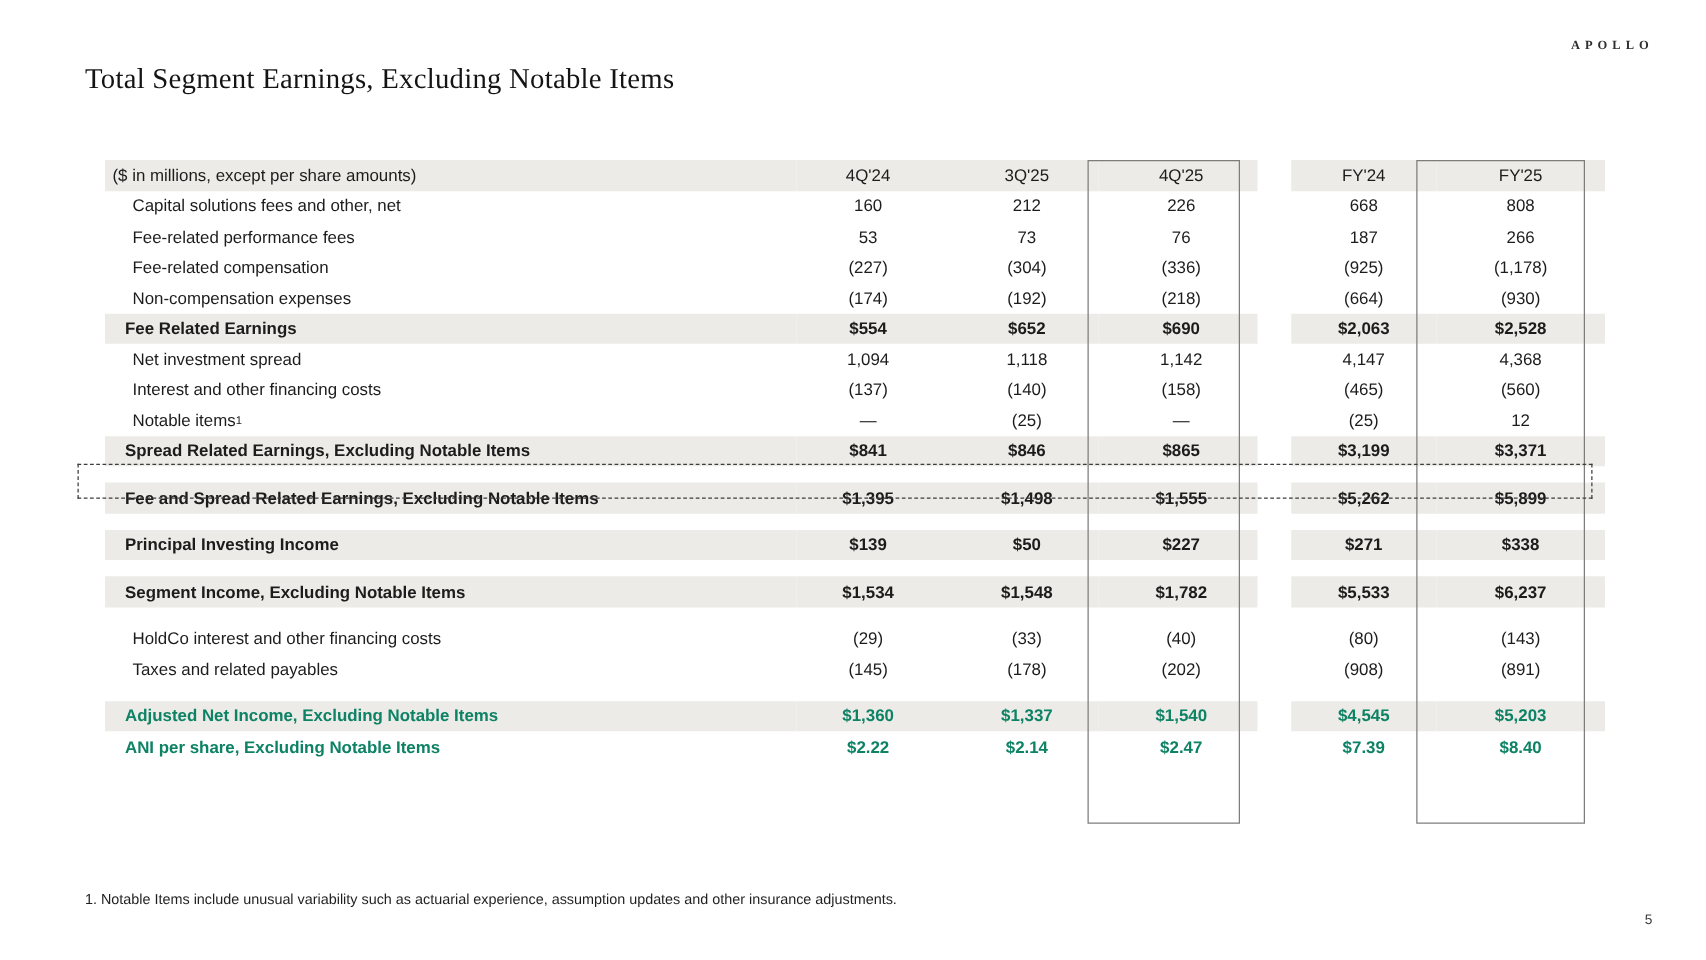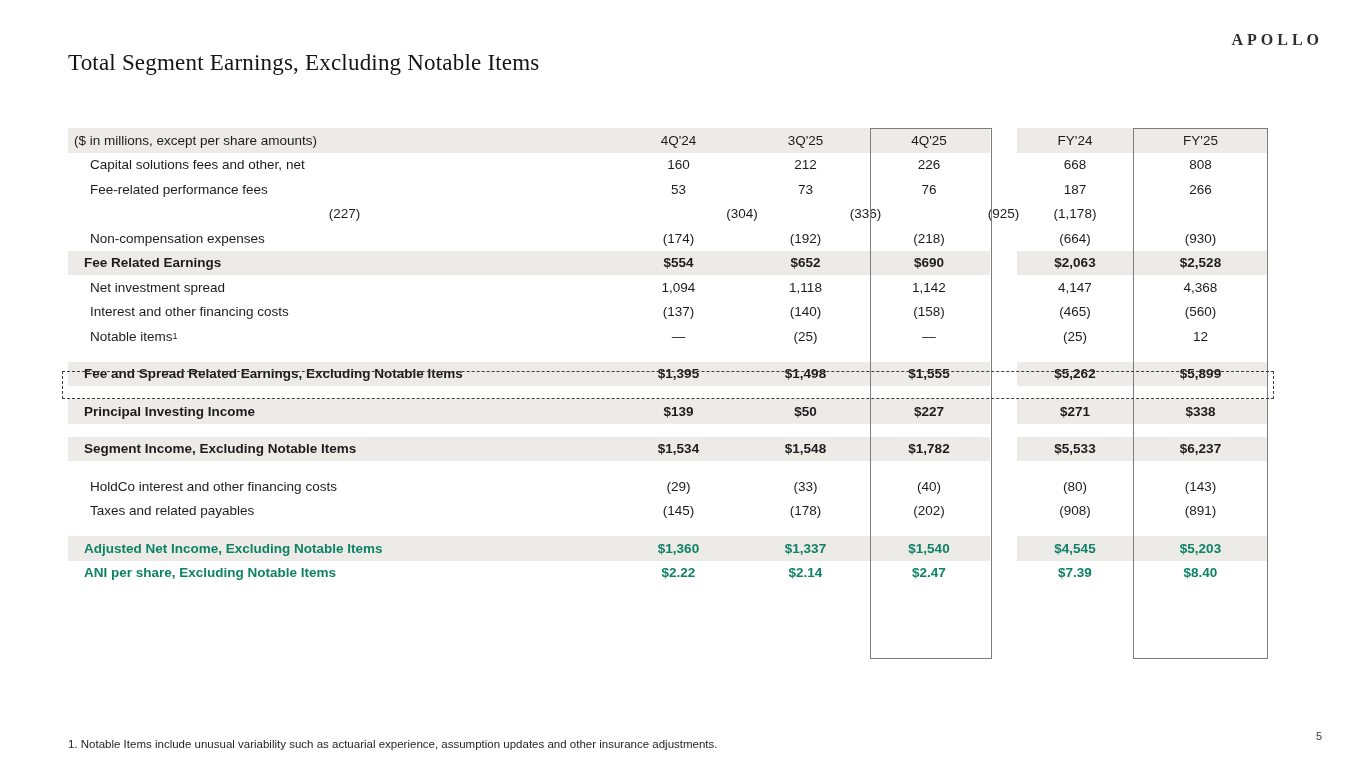--- a/index.html
+++ b/index.html
@@ -10,7 +10,7 @@
   }
   .logo {
     position:absolute; top:31px; right:42px;
-    font-family:"Liberation Serif", serif; font-size:16px; font-weight:600;
+    font-family:"Liberation Serif", serif; font-size:10px; font-weight:600;
     letter-spacing:4px; color:#2e2e2e;
   }
   .title {

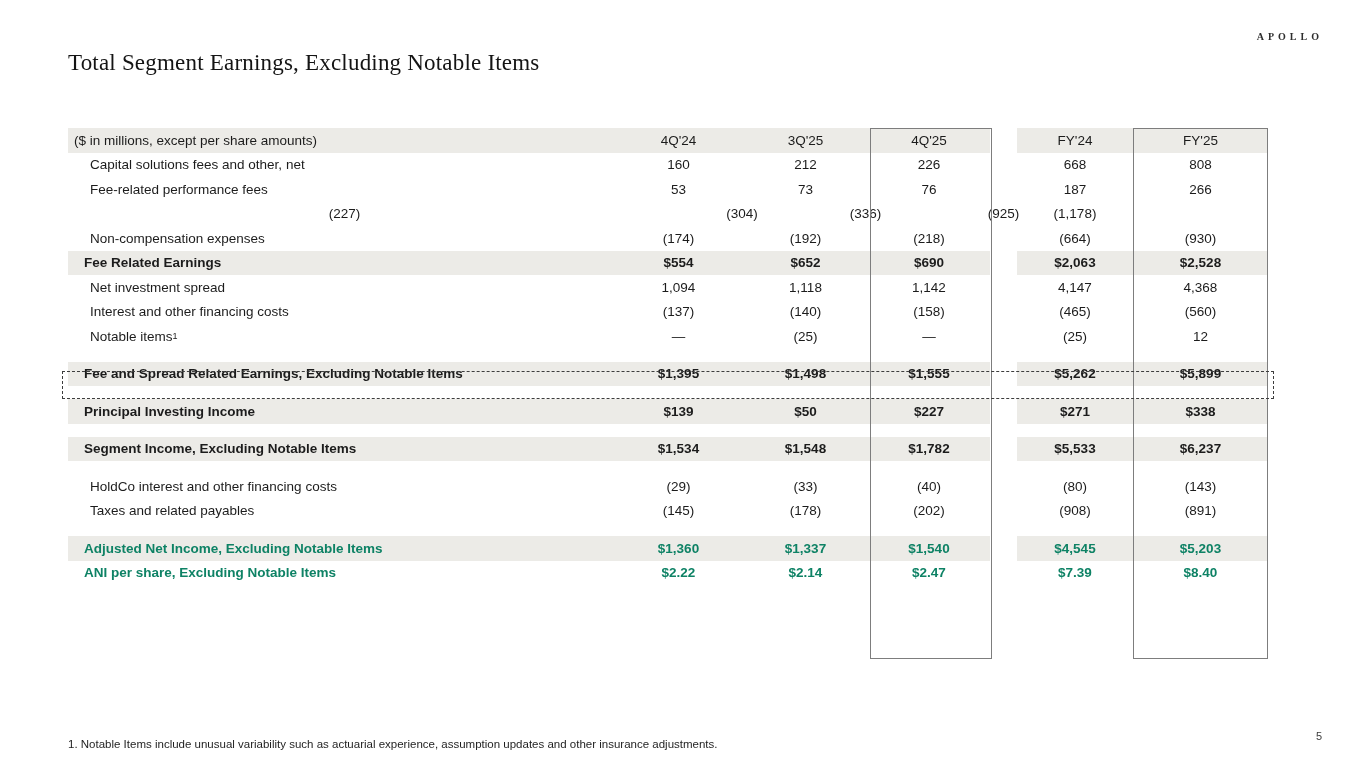--- a/index.html
+++ b/index.html
@@ -23,7 +23,7 @@
     display:grid;
     grid-template-columns:553px 115px 12px 115px 5px 122px 27px 116px 135px;
     height:24.5px; align-items:stretch;
-    font-size:13.5px; color:#1c1c1c;
+    font-size:13.5px; color:#1c1c1c;margin-left:16px;
   }
   .gap-row { height:13px; }
   .cell { display:flex; align-items:center; height:100%; }

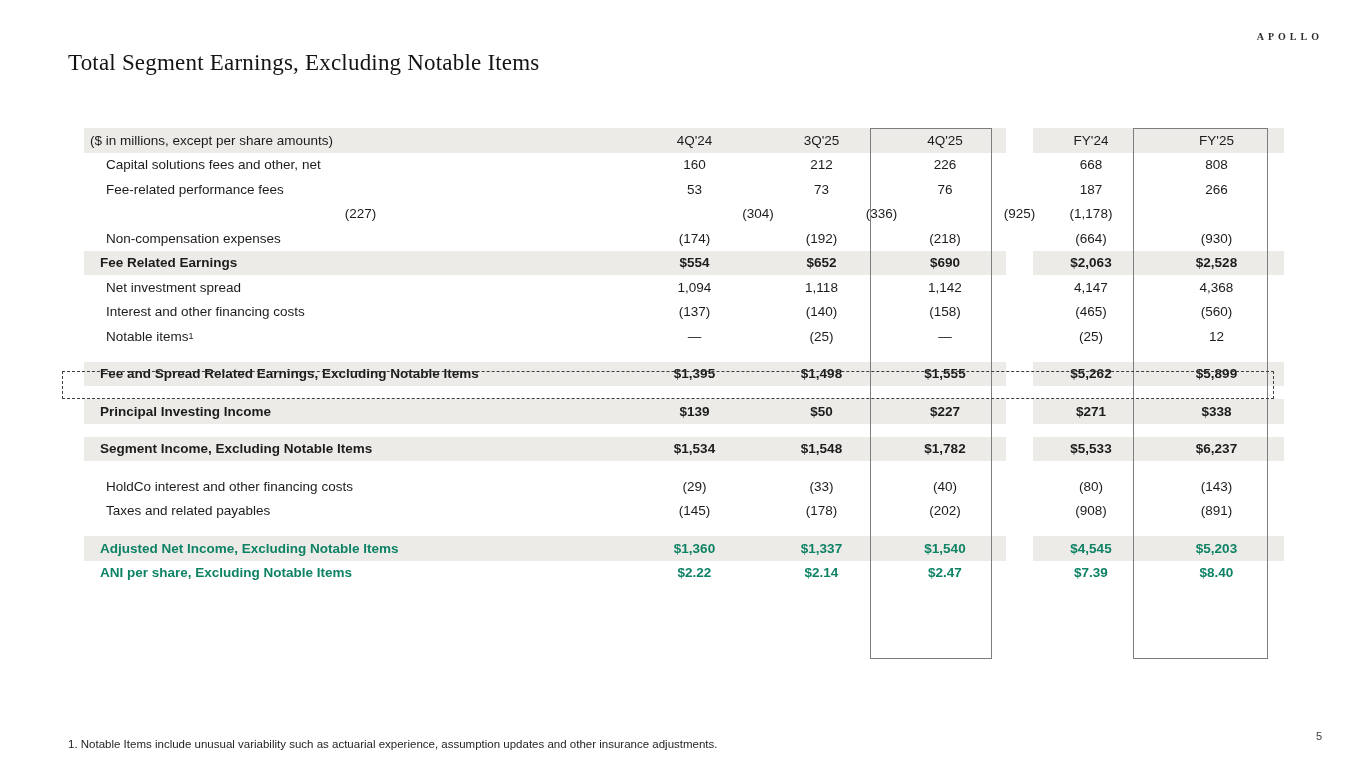--- a/index.html
+++ b/index.html
@@ -99,6 +99,9 @@
         <div class="cell seg-r val-cell">266</div>
       </div>
       <div class="trow ">
+        <div class="cell seg-l lbl-cell pad-ind">
+          <span>Fee-related compensation</span>
+        </div>
         <div class="cell seg-l val-cell">(227)</div>
         <div class="cell seg-l "></div>
         <div class="cell seg-l val-cell">(304)</div>

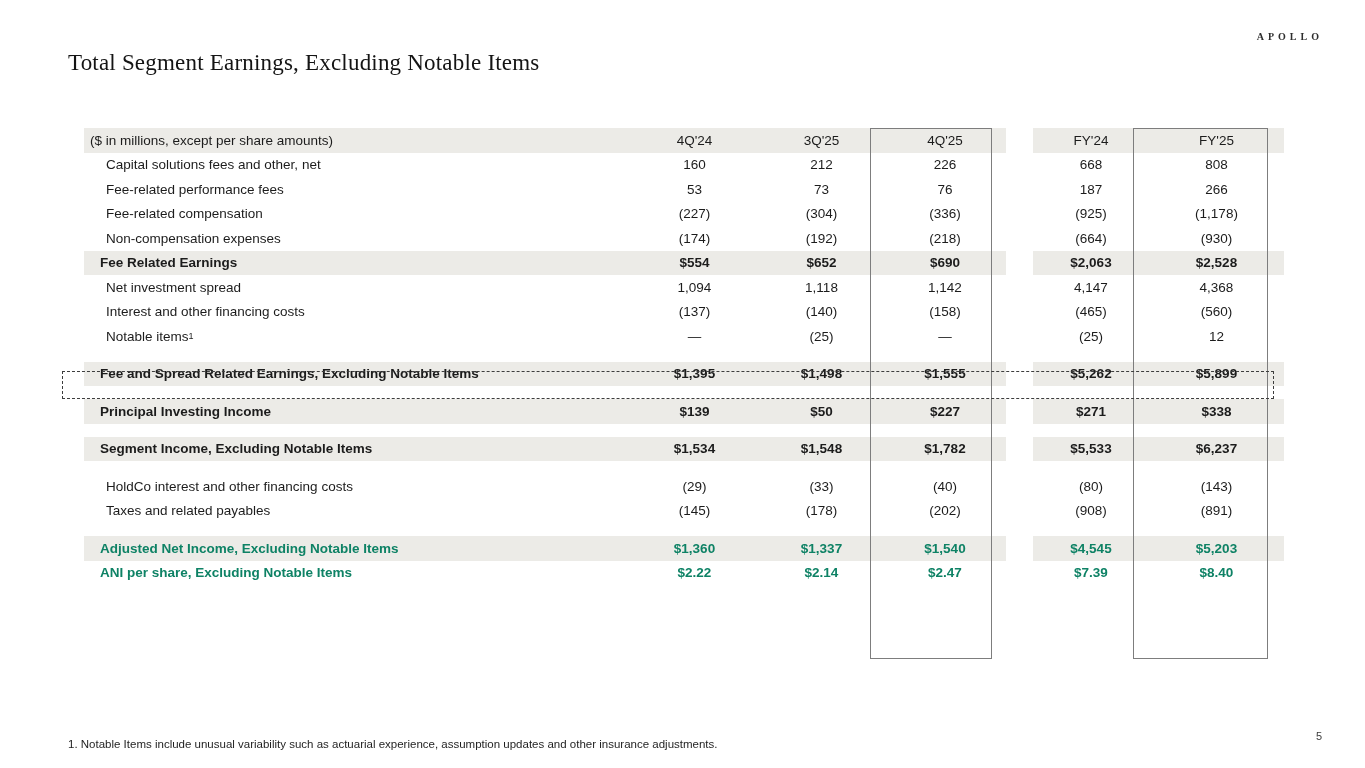--- a/index.html
+++ b/index.html
@@ -177,6 +177,19 @@
         <div class="cell seg-r val-cell">(25)</div>
         <div class="cell seg-r val-cell">12</div>
       </div>
+      <div class="trow band bold">
+        <div class="cell seg-l lbl-cell pad-sub">
+          <span>Spread Related Earnings, Excluding Notable Items</span>
+        </div>
+        <div class="cell seg-l val-cell">$841</div>
+        <div class="cell seg-l "></div>
+        <div class="cell seg-l val-cell">$846</div>
+        <div class="cell seg-l "></div>
+        <div class="cell seg-l val-cell">$865</div>
+        <div class="cell seg-gap "></div>
+        <div class="cell seg-r val-cell">$3,199</div>
+        <div class="cell seg-r val-cell">$3,371</div>
+      </div>
       <div class="gap-row"></div>
       <div class="trow band bold">
         <div class="cell seg-l lbl-cell pad-sub">

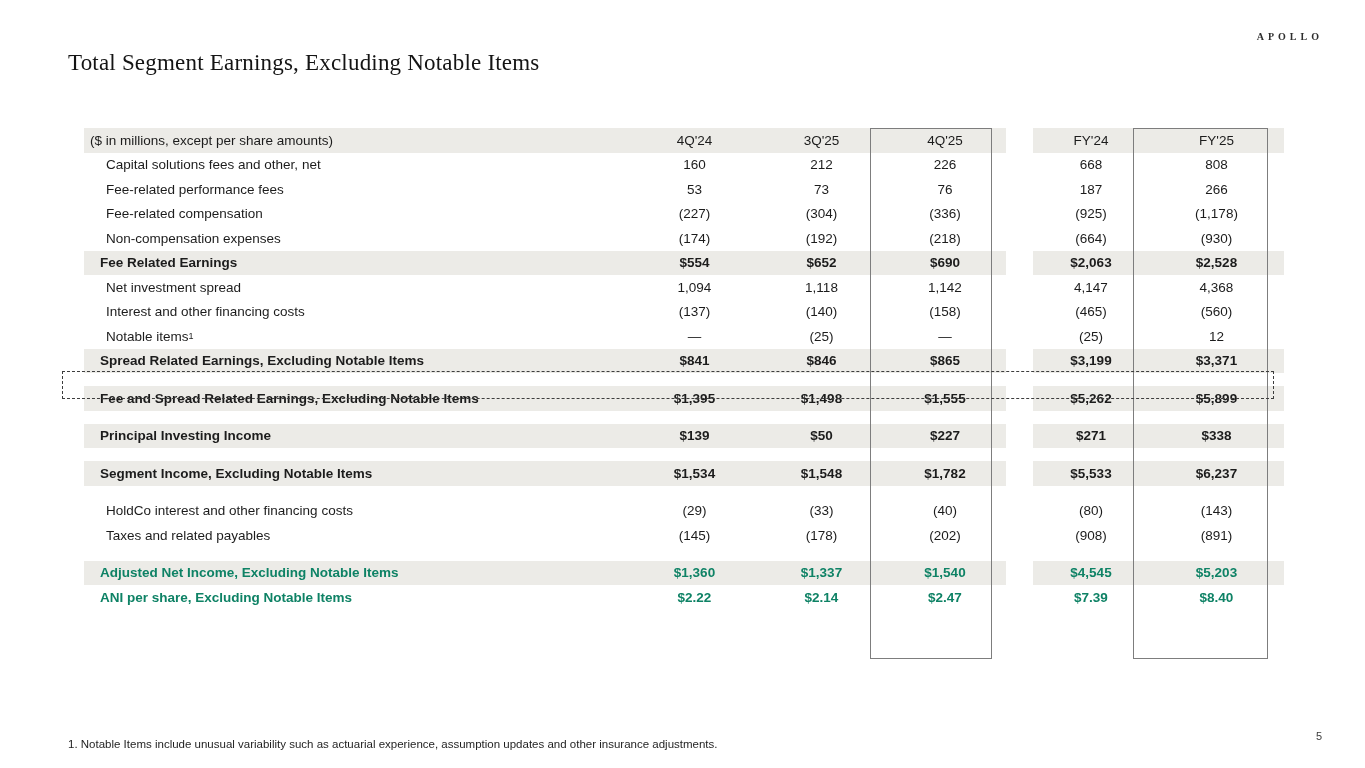--- a/index.html
+++ b/index.html
@@ -45,7 +45,7 @@
     border:1.5px dashed #3d3d3d; pointer-events:none;
   }
   .footnote {
-    position:absolute; left:68px; top:738px;
+    position:absolute; left:68px; top:714px;
     font-size:11.5px; color:#1f1f1f;
   }
   .page-number {

